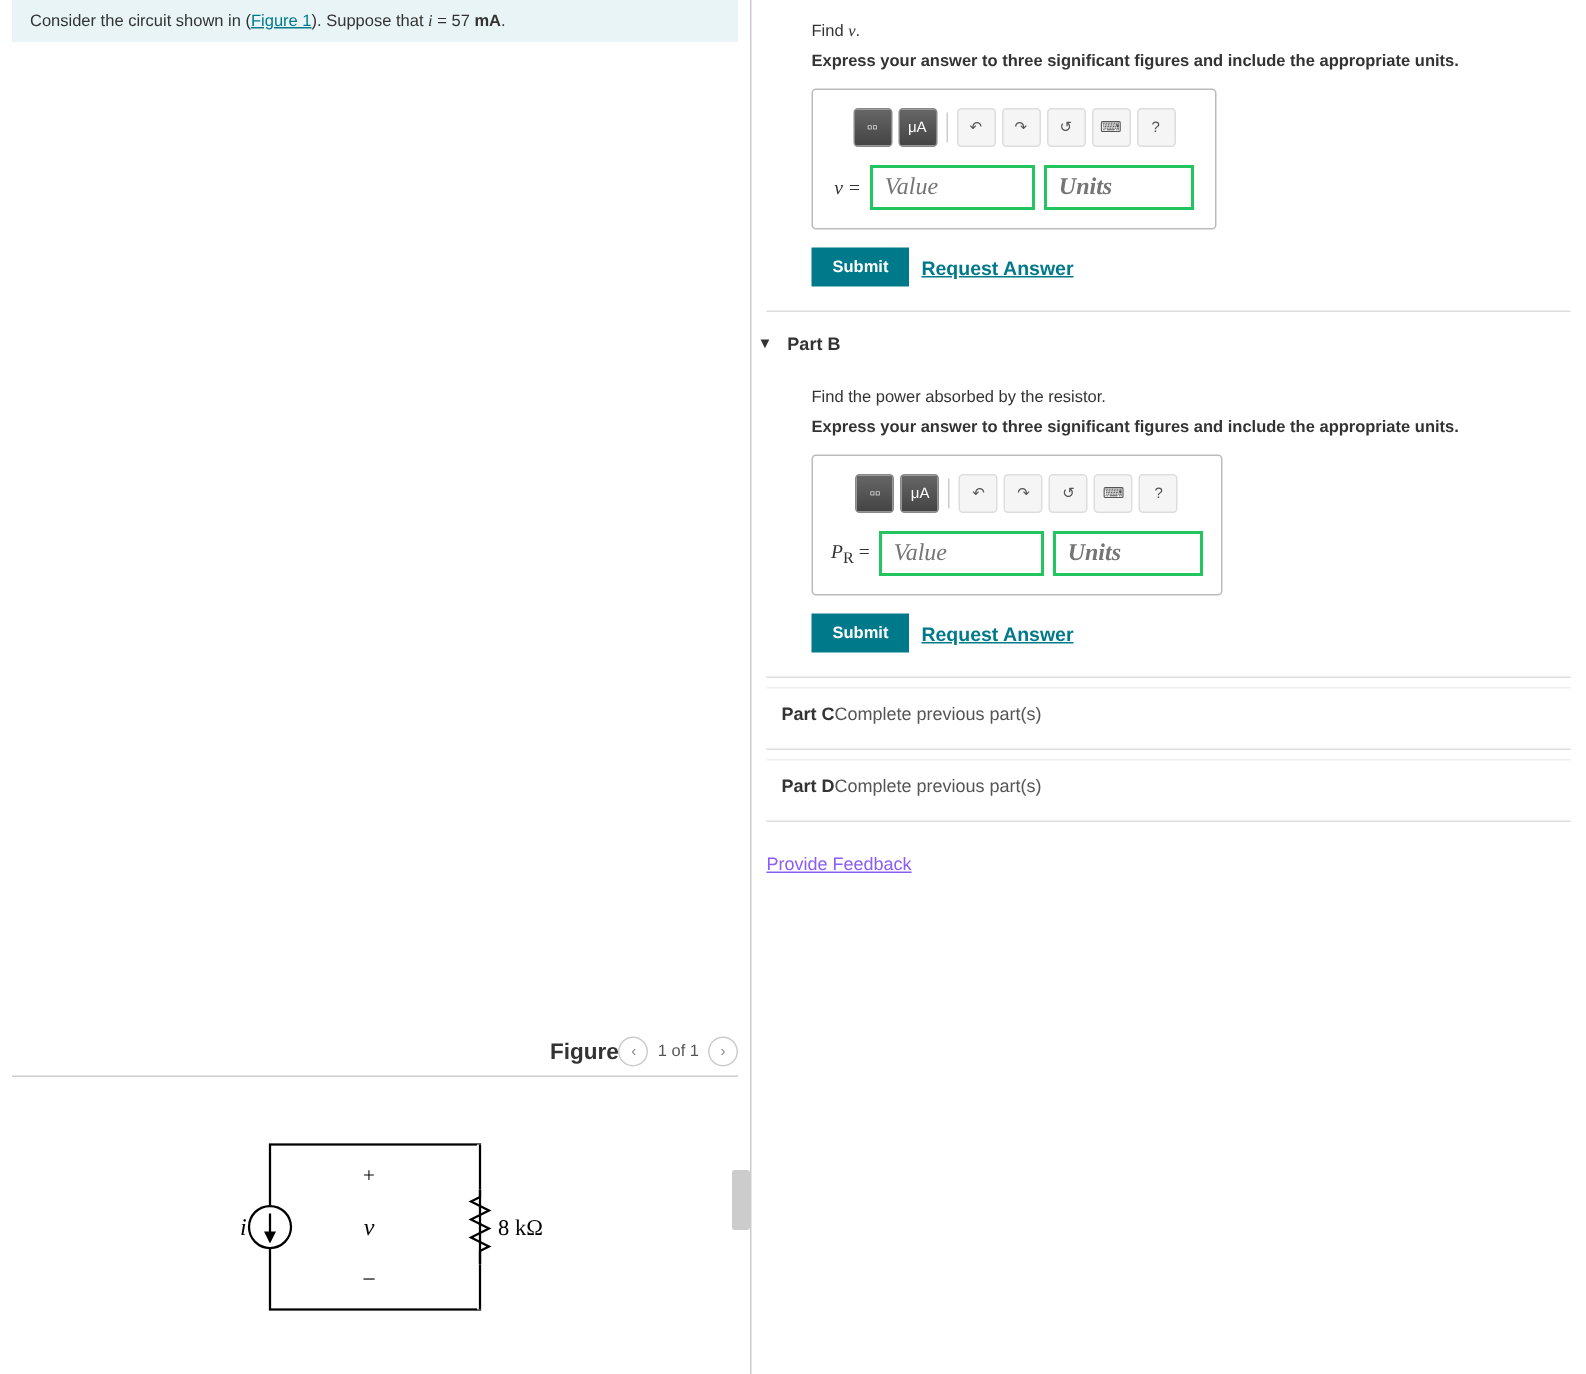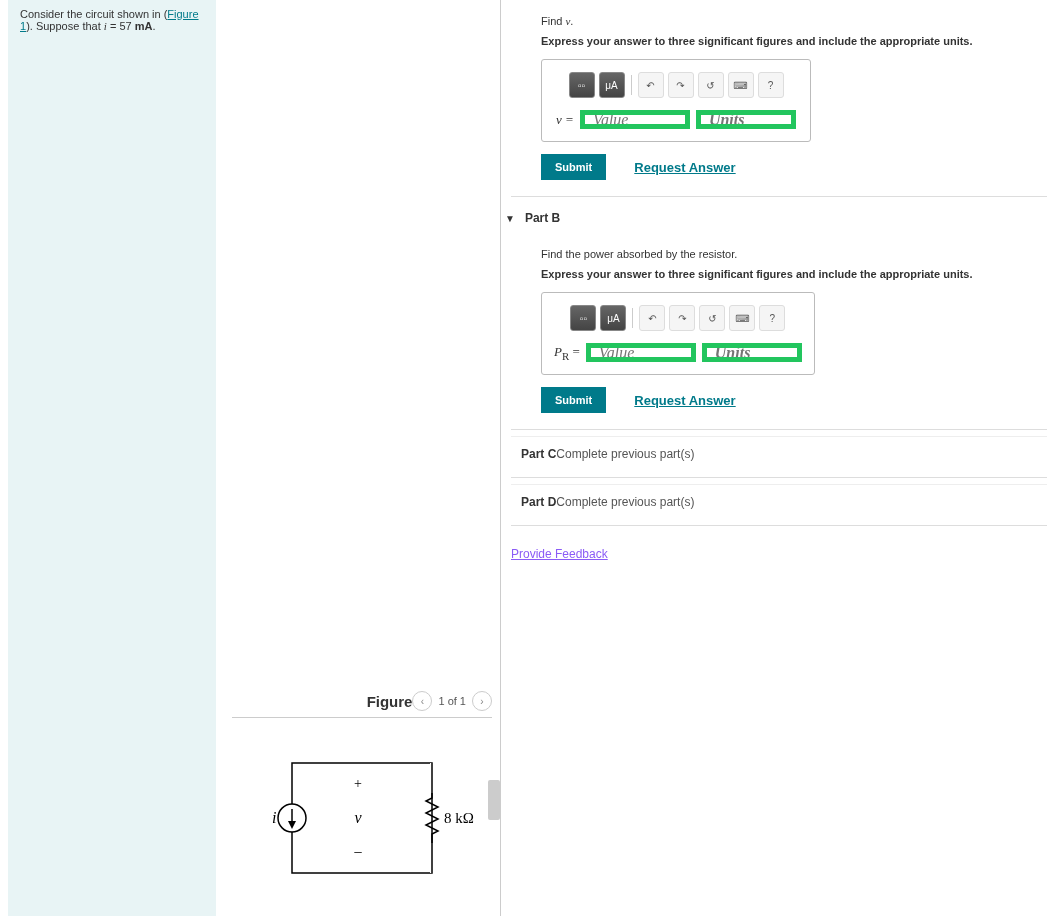--- a/index.html
+++ b/index.html
@@ -5,7 +5,7 @@
   * { box-sizing: border-box; margin: 0; padding: 0; }
   body { font-family: Arial, Helvetica, sans-serif; font-size: 12px; color: #333; background: #fff; width: 1057px; }
   .container { display: flex; height: 916px; }
-  .left-panel { width: 500px; display: flex; position: relative; }
+  .left-panel { width: 500px; display: flex; flex-direction: column; position: relative; }
   .right-panel { flex: 1; padding: 0 10px; border-left: 1px solid #ccc; }
   .problem-statement { background: #e8f4f5; padding: 8px 12px; font-size: 11px; margin: 0 8px; }
   .problem-statement a { color: #007a8a; text-decoration: underline; }

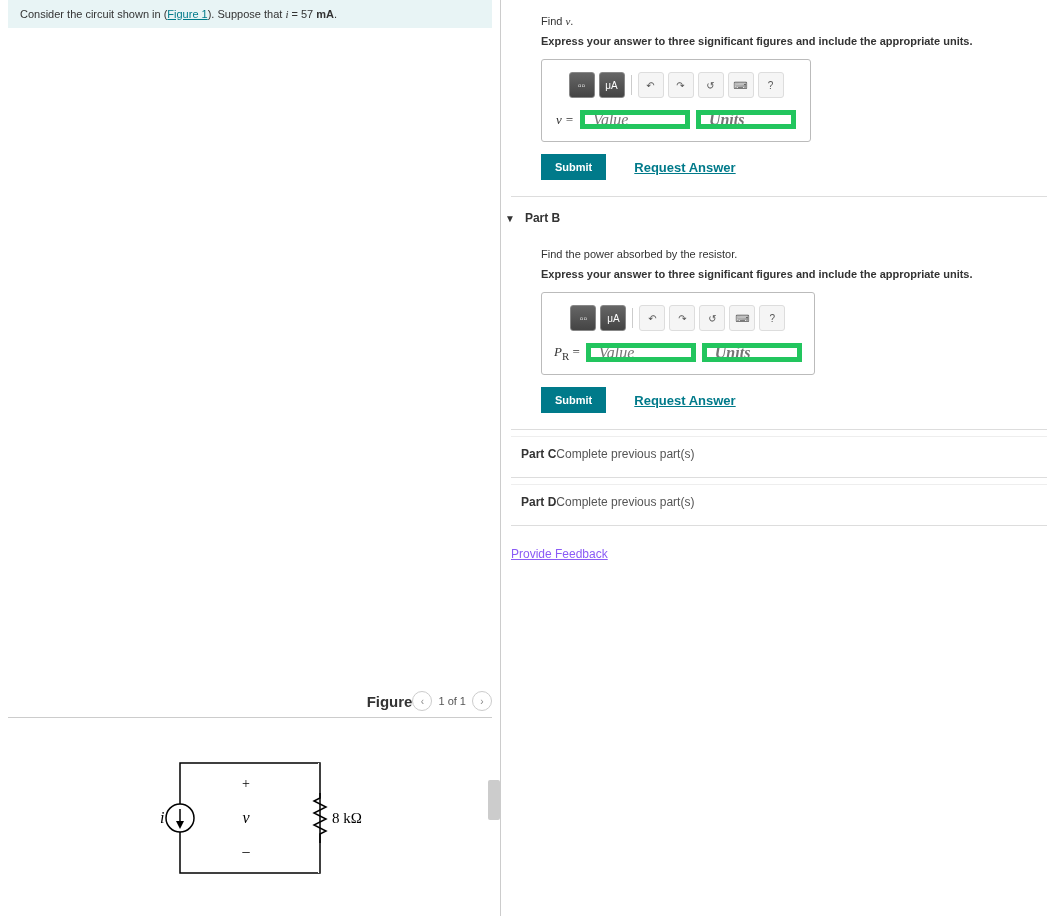--- a/index.html
+++ b/index.html
@@ -29,7 +29,7 @@
   .tool-sep { width:1px; height:20px; background:#ccc; margin:0 2px; }
   .input-row { display: flex; align-items: center; gap: 6px; justify-content: center; }
   .var-label { font-style: italic; font-family: 'Times New Roman', serif; font-size: 13px; }
-  .value-input, .units-input { border: 5px solid #22c55e; height: 19px; padding: 0 8px; font-family: 'Times New Roman', serif; font-style: italic; font-size: 16px; color: #888; }
+  .value-input, .units-input { border: 2px solid #22c55e; height: 30px; padding: 0 8px; font-family: 'Times New Roman', serif; font-style: italic; font-size: 16px; color: #888; }
   .value-input { width: 110px; }
   .units-input { width: 100px; font-weight: bold; }
   .submit-row { margin-top: 12px; display: flex; align-items: center; gap: 28px; }

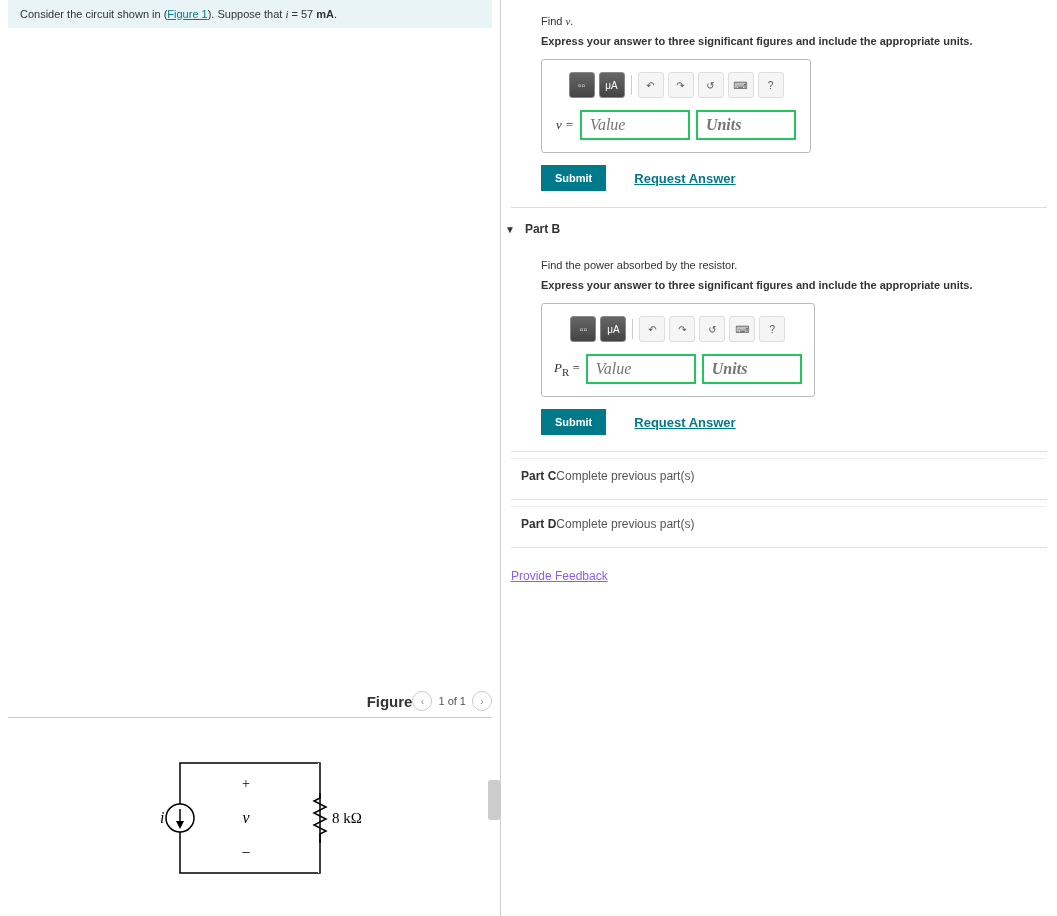--- a/index.html
+++ b/index.html
@@ -32,7 +32,7 @@
   .value-input, .units-input { border: 2px solid #22c55e; height: 30px; padding: 0 8px; font-family: 'Times New Roman', serif; font-style: italic; font-size: 16px; color: #888; }
   .value-input { width: 110px; }
   .units-input { width: 100px; font-weight: bold; }
-  .submit-row { margin-top: 12px; display: flex; align-items: center; gap: 28px; }
+  .submit-row { margin-top: 12px; display: flex; align-items: center; gap: 8px; }
   .submit-btn { background: #007a8a; color: #fff; border: none; padding: 7px 14px; font-size: 11px; font-weight: bold; cursor: pointer; }
   .request-link { color: #007a8a; text-decoration: underline; font-size: 13px; font-weight: bold; cursor: pointer; }
   .part-row { display: flex; padding: 10px 0 10px 10px; font-size: 12px; color: #555; border-top: 1px solid #eee; }

